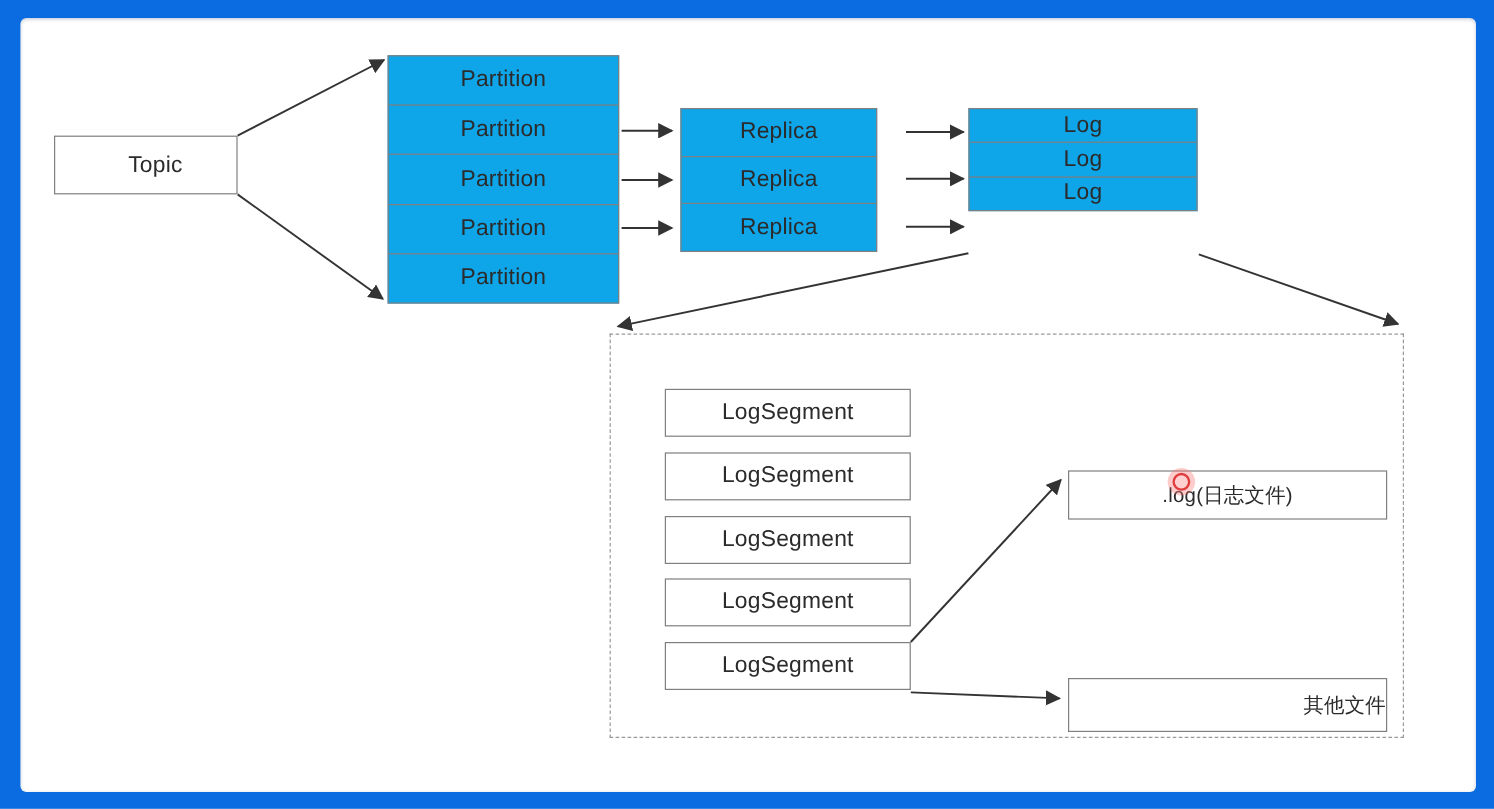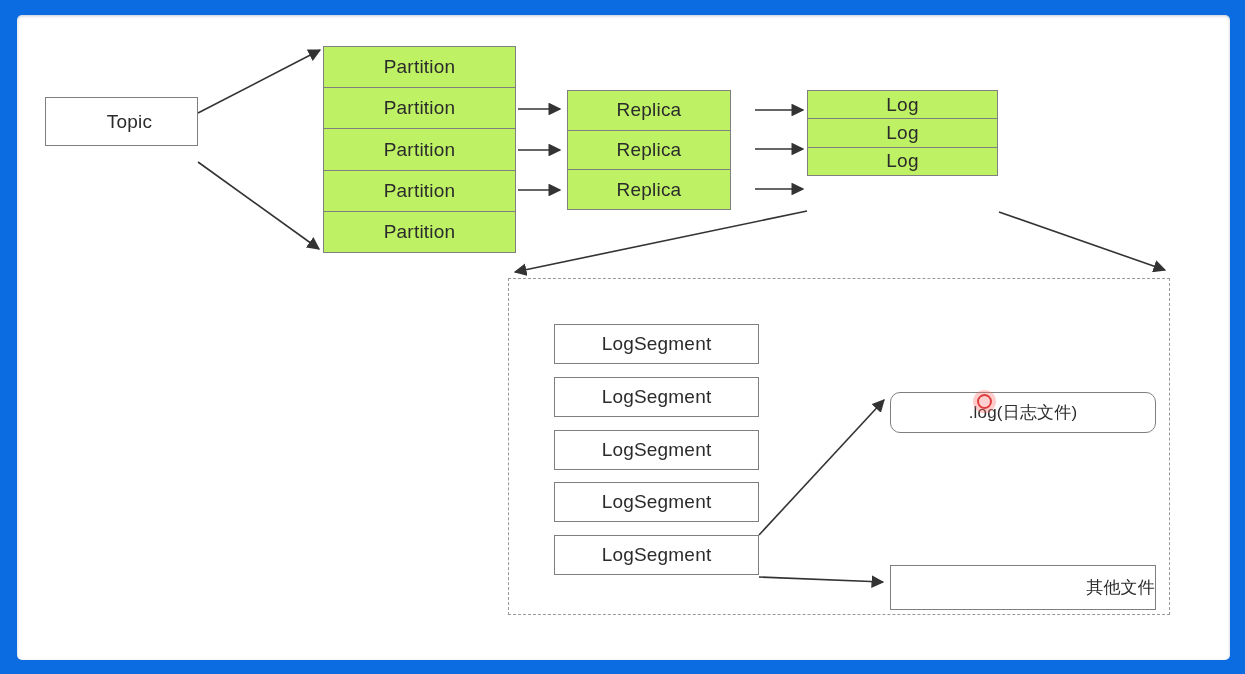--- a/index.html
+++ b/index.html
@@ -31,7 +31,7 @@
     font-size:19px;letter-spacing:.2px;box-sizing:border-box;
   }
   .stack{
-    position:absolute;background:#bef264;
+    position:absolute;background:#0ea5e9;
     border:1.3px solid var(--box-border);
     display:flex;flex-direction:column;box-sizing:border-box;
   }

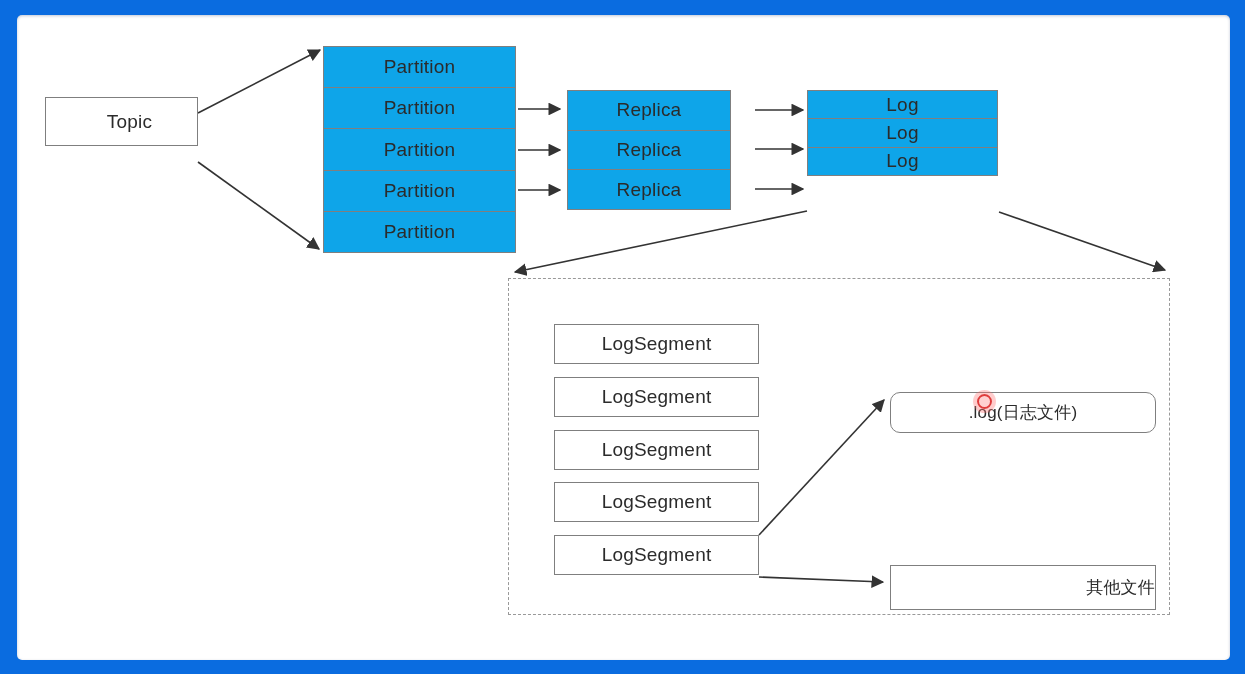--- a/index.html
+++ b/index.html
@@ -83,7 +83,7 @@
     <line x1="742" y1="562" x2="866" y2="567" marker-end="url(#ah)"></line>
   </svg>
 
-  <div class="box" style="left:28px;top:82px;width:153px;height:49px;padding-left:16px;">
+  <div class="box" style="left:28px;top:98px;width:153px;height:49px;padding-left:16px;">
     <span>Topic</span>
   </div>
 

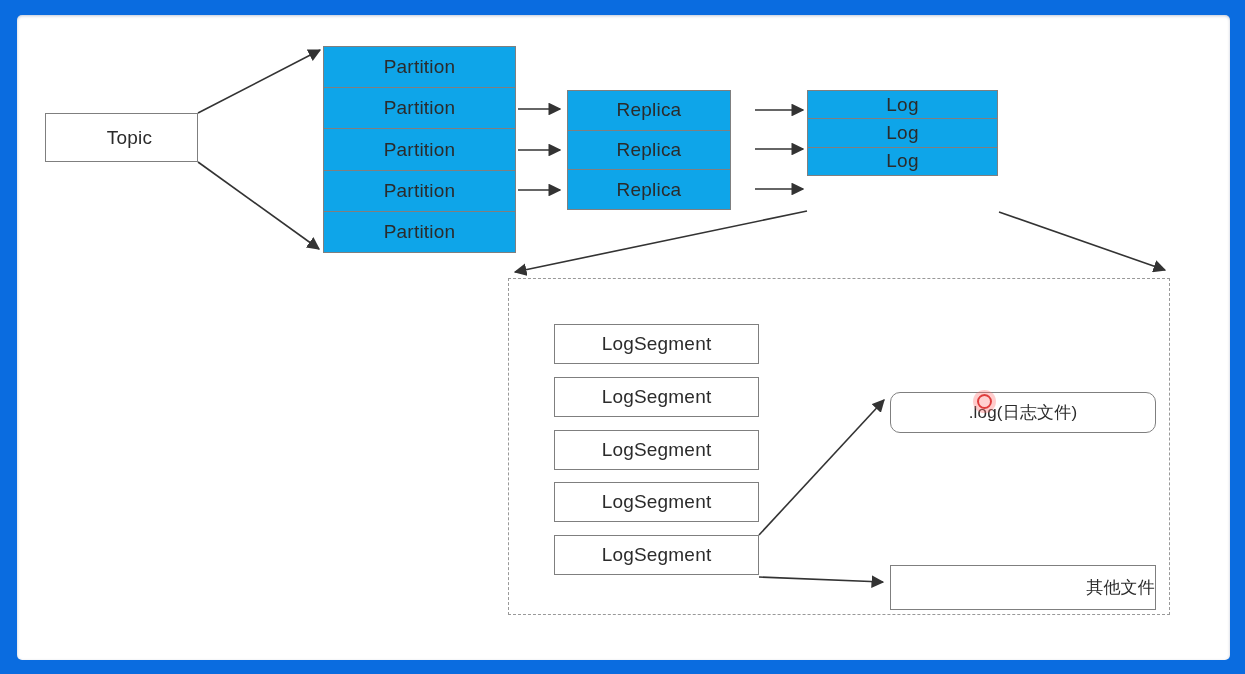--- a/index.html
+++ b/index.html
@@ -125,7 +125,7 @@
     <span>LogSegment</span>
     </div>
 
-  <div class="box filebox" style="left:873px;top:377px;width:266px;height:41px;border-radius:10px;">
+  <div class="box filebox" style="left:873px;top:377px;width:266px;height:41px;">
     <span>.log(日志文件)</span>
     </div>
   <div class="box filebox" style="left:873px;top:550px;width:266px;height:45px;justify-content:flex-end;">

